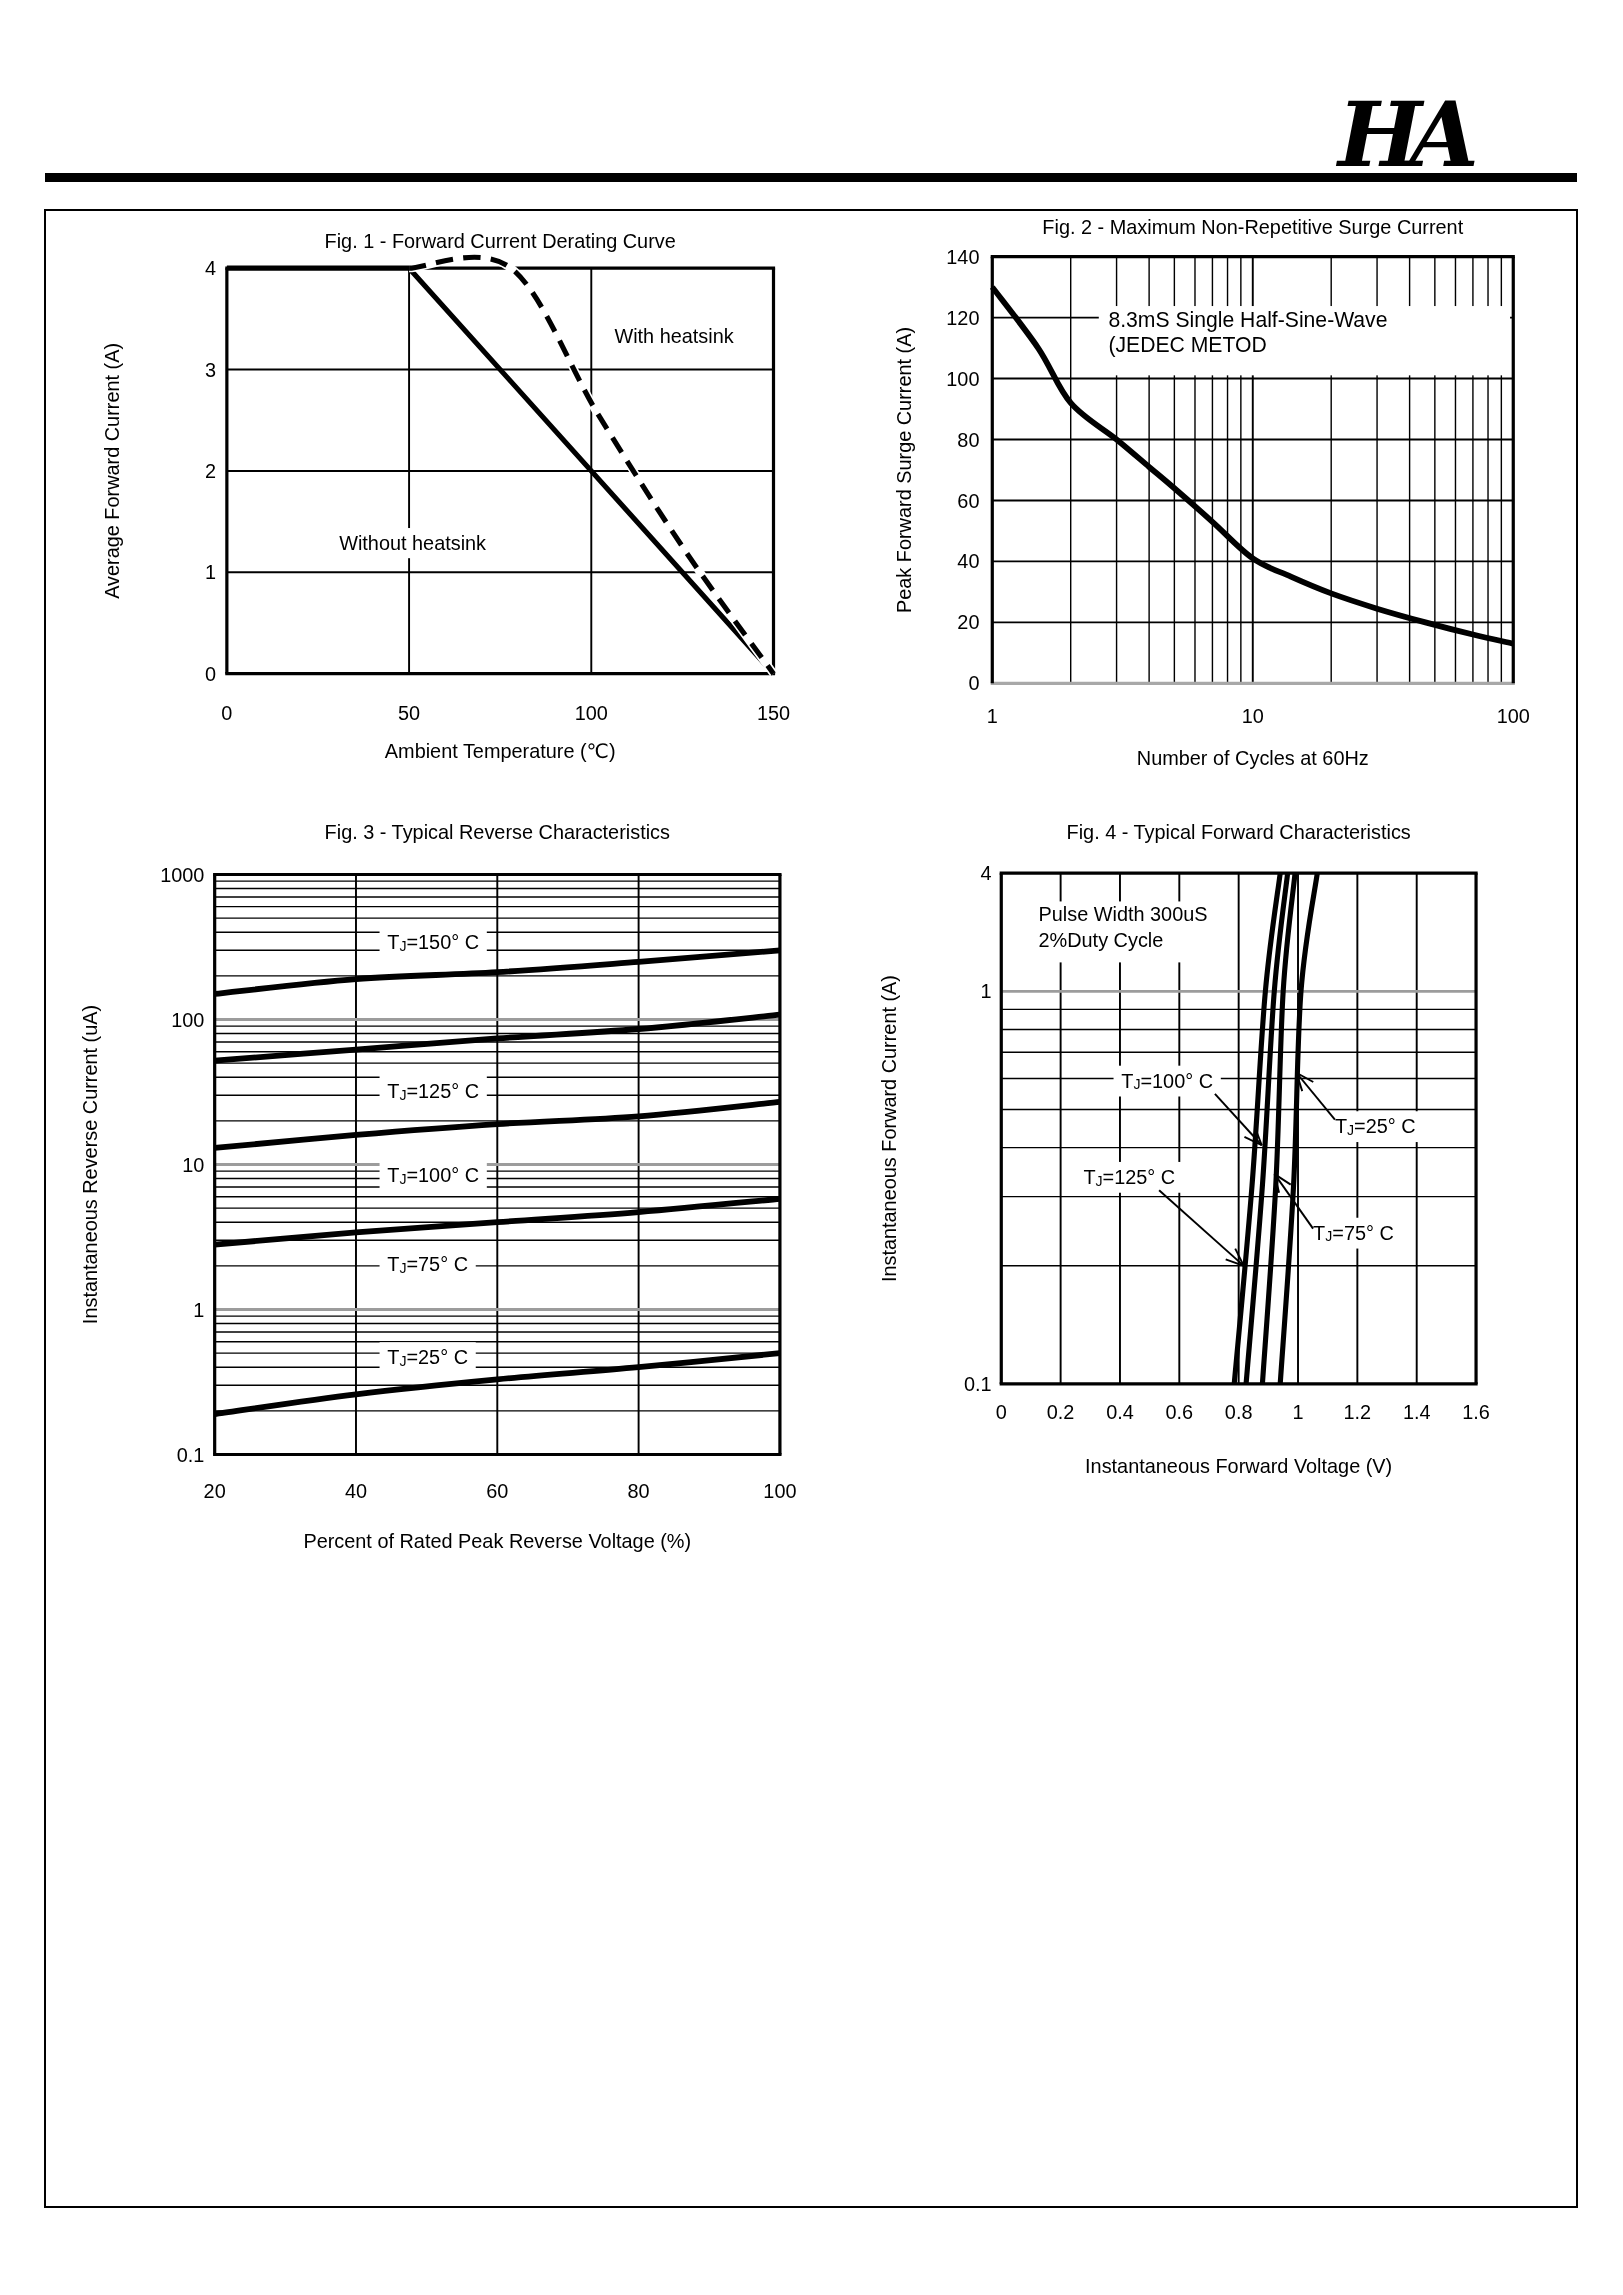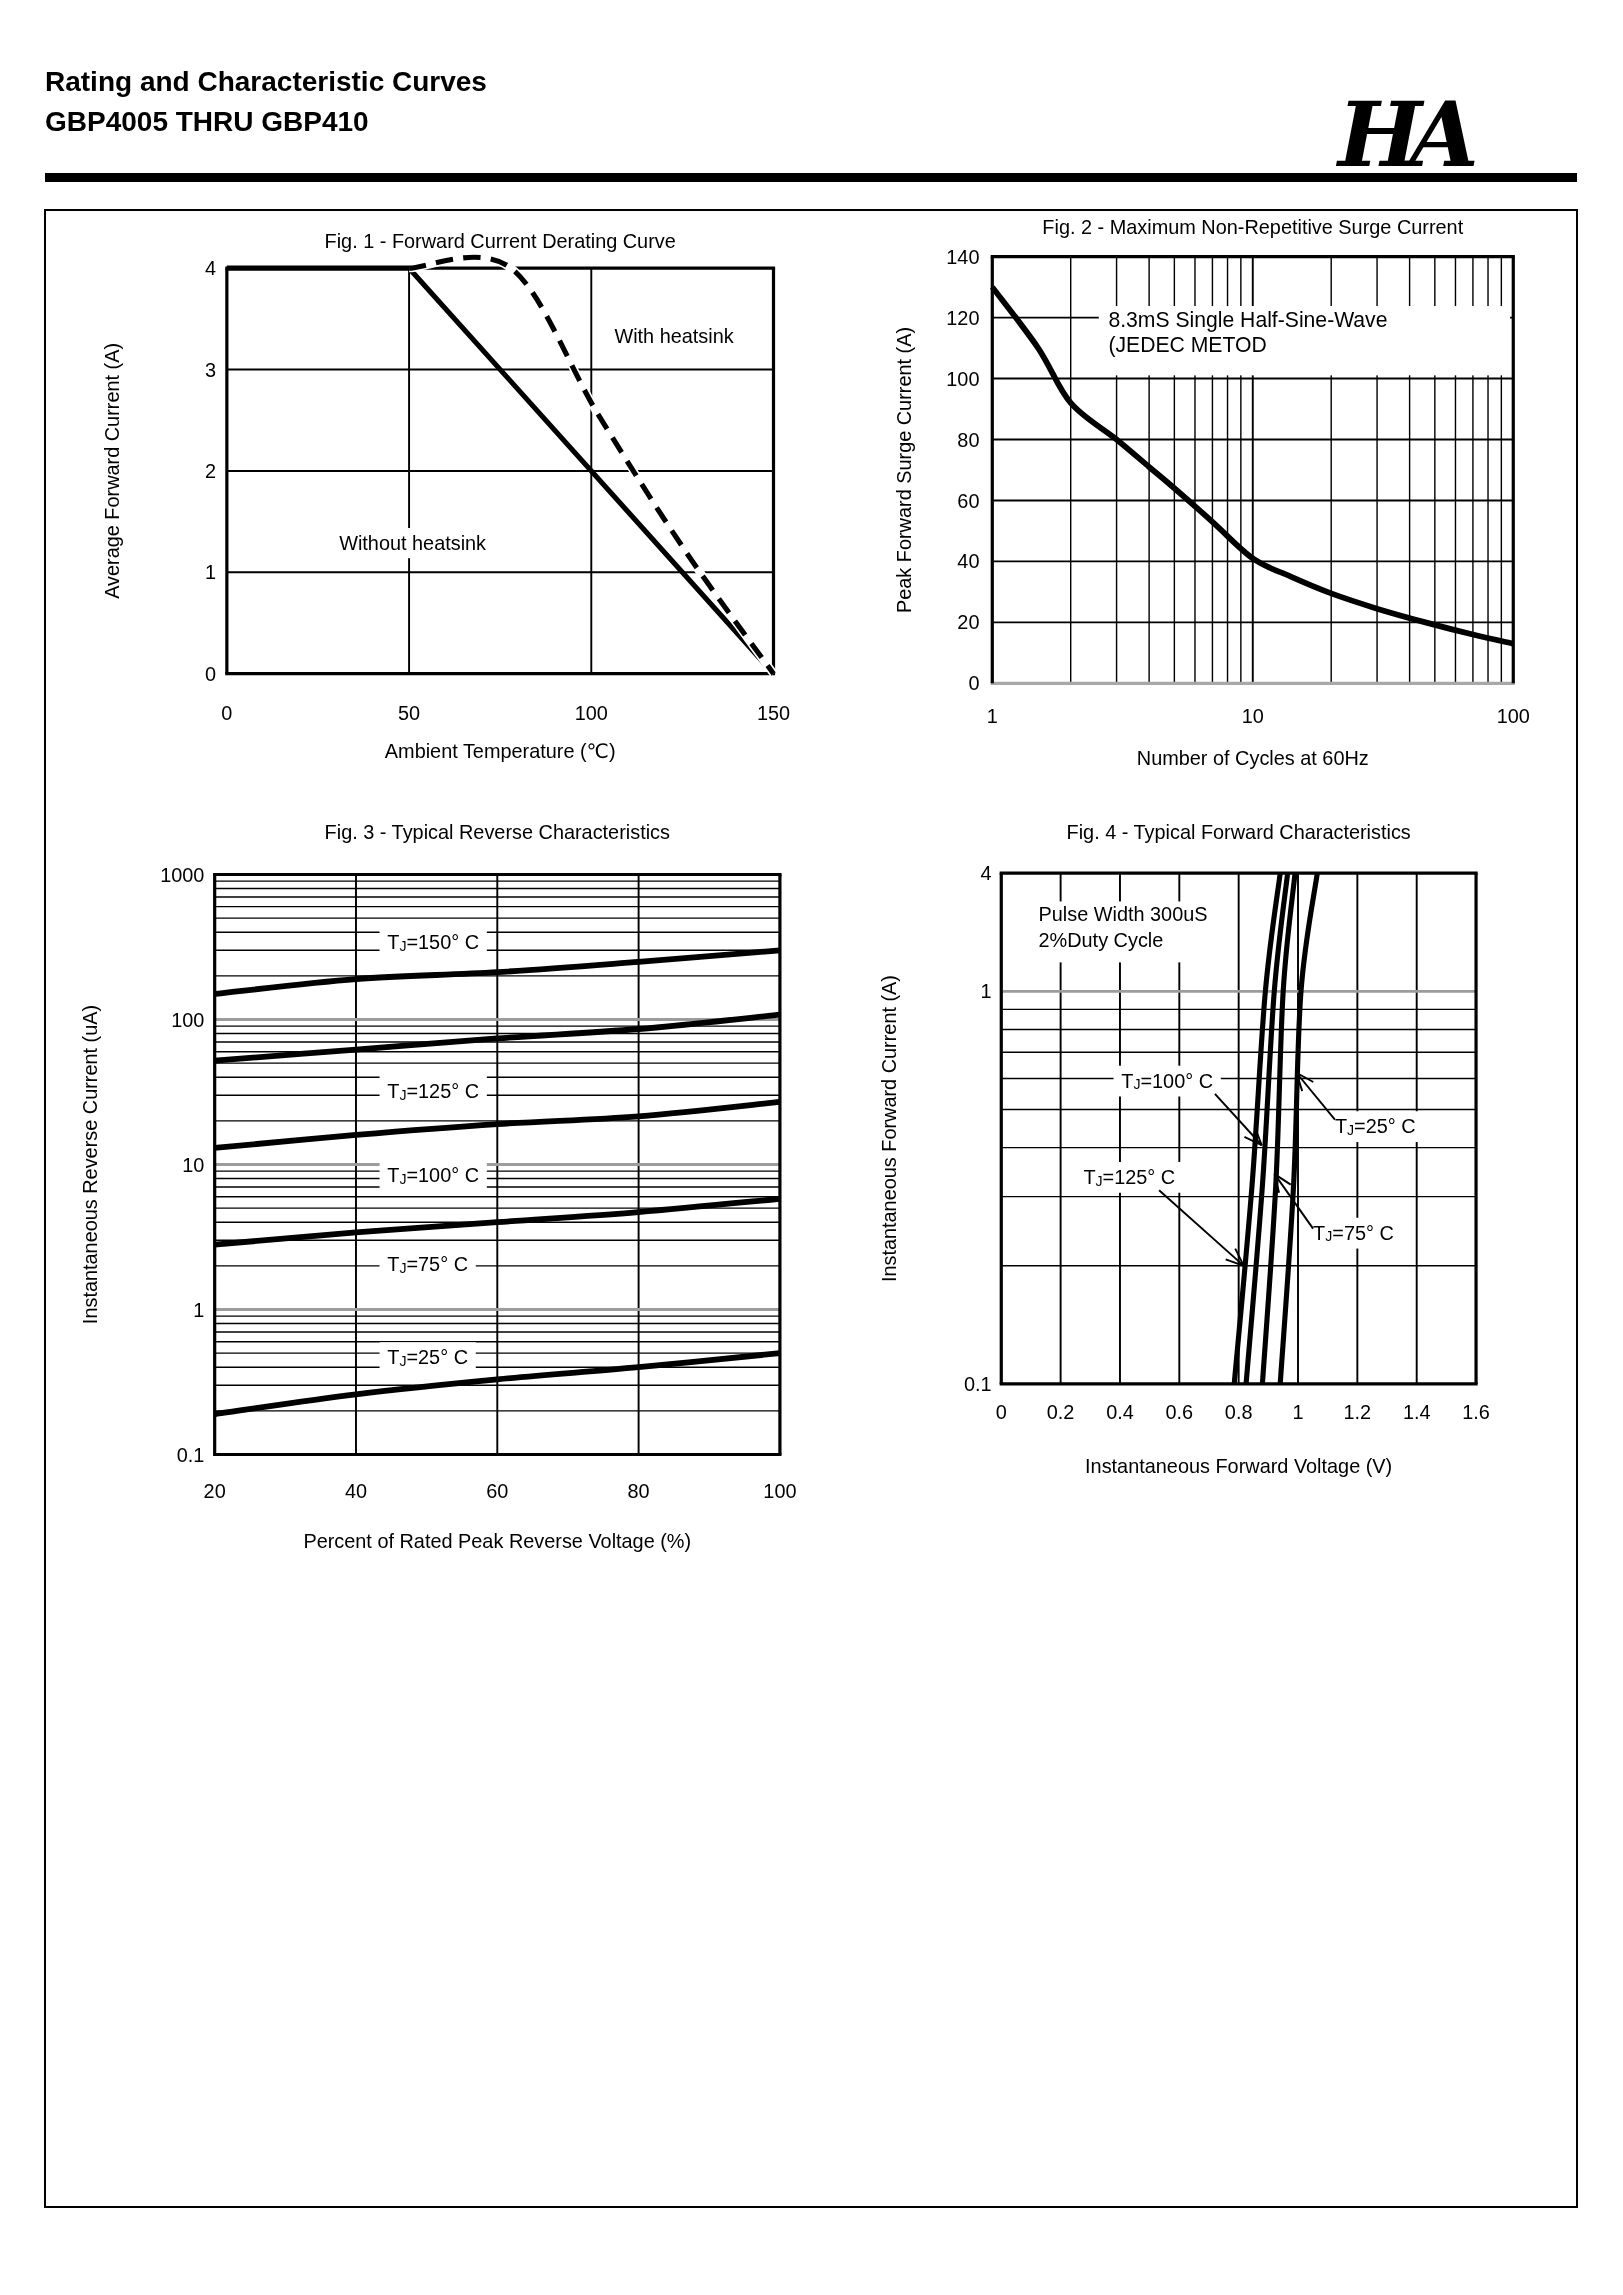--- a/index.html
+++ b/index.html
@@ -18,10 +18,6 @@
 <body>
 
 <div class="page">
-  <div class="hdr">
-    <div>Rating and Characteristic Curves</div>
-    <div>GBP4005 THRU GBP410</div>
-  </div>
   <div class="logo">HA</div>
   <div class="rule"></div>
   <div class="frame"></div>

